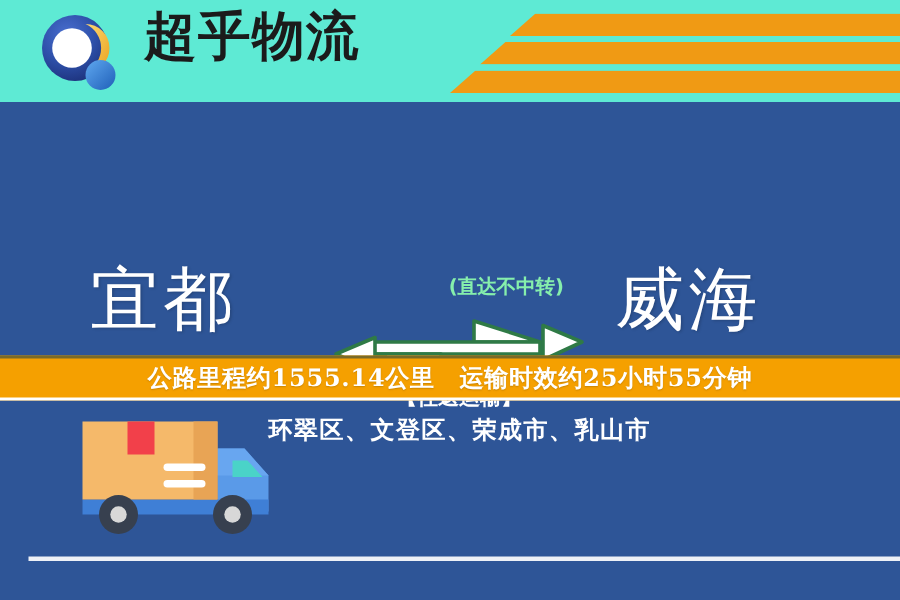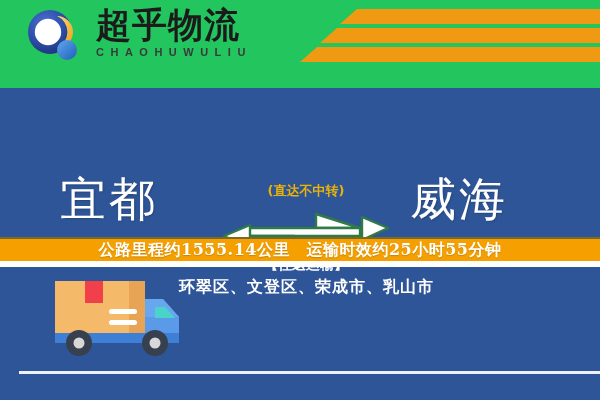--- a/index.html
+++ b/index.html
@@ -11,7 +11,7 @@
   #banner{position:relative;width:600px;height:400px;overflow:hidden;background:#2e5597;}
 
   
-  #header{position:absolute;left:0;top:0;width:600px;height:88px;background:#22c55e;overflow:hidden;}
+  #header{position:absolute;left:0;top:0;width:600px;height:68px;background:#5eead4;overflow:hidden;}
 
   #logo-mark{position:absolute;left:24px;top:8px;width:60px;height:56px;}
   #logo-mark svg{display:block;}

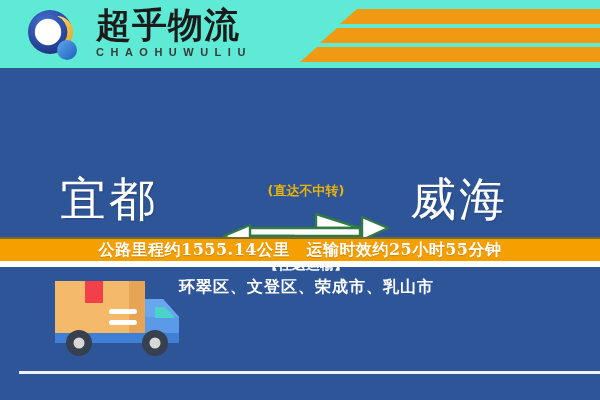--- a/index.html
+++ b/index.html
@@ -132,7 +132,6 @@
 
     <div id="brand-block">
       <div id="brand-cn">超乎物流</div>
-      <div id="brand-en">CHAOHUWULIU</div>
     </div>
 
     <div id="stripes">

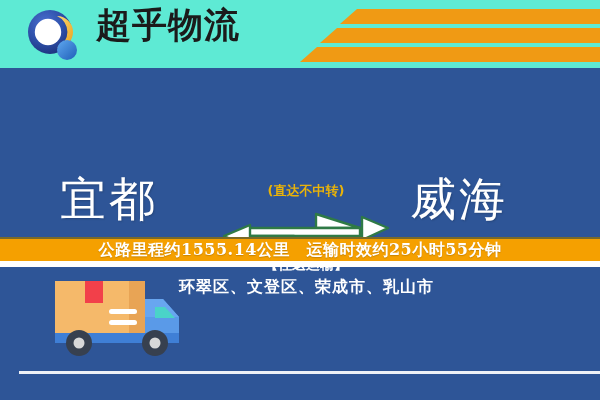--- a/index.html
+++ b/index.html
@@ -53,9 +53,9 @@
 
   #route-mid{position:absolute;left:236px;top:110px;width:140px;height:110px;}
   #route-note-top{
-    position:absolute;left:0;top:0;width:140px;text-align:center;
-    font-family:"DejaVu Sans","Liberation Sans",sans-serif;
-    font-size:13px;font-weight:bold;color:#eab308;white-space:nowrap;
+    position:absolute;left:0;top:0;width:140px;text-align:right;
+    font-family:"DejaVu Sans","Liberation Sans",sans-serif;
+    font-size:13px;font-weight:bold;color:#86efac;white-space:nowrap;
   }
   #route-arrow{position:absolute;left:-16px;top:30px;width:172px;height:40px;}
   #route-arrow svg{display:block;}

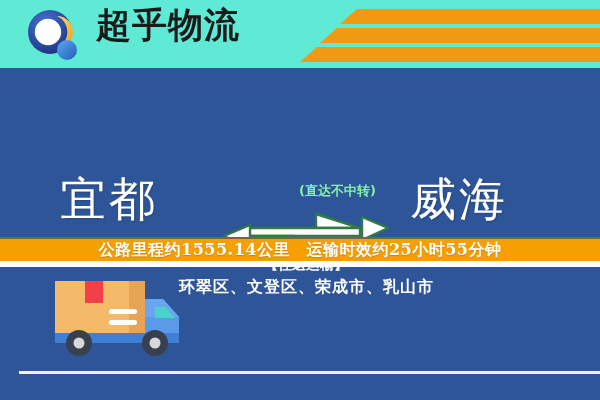--- a/index.html
+++ b/index.html
@@ -69,7 +69,7 @@
   #info-bar{
     position:absolute;left:0;top:237px;width:600px;height:30px;
     background:#f5a000;
-    border-top:2px solid #7a6a28;border-bottom:6px solid #ffffff;
+    border-top:2px solid #7a6a28;border-bottom:2px solid #ffffff;
     box-sizing:border-box;
     display:flex;align-items:center;justify-content:center;
   }

